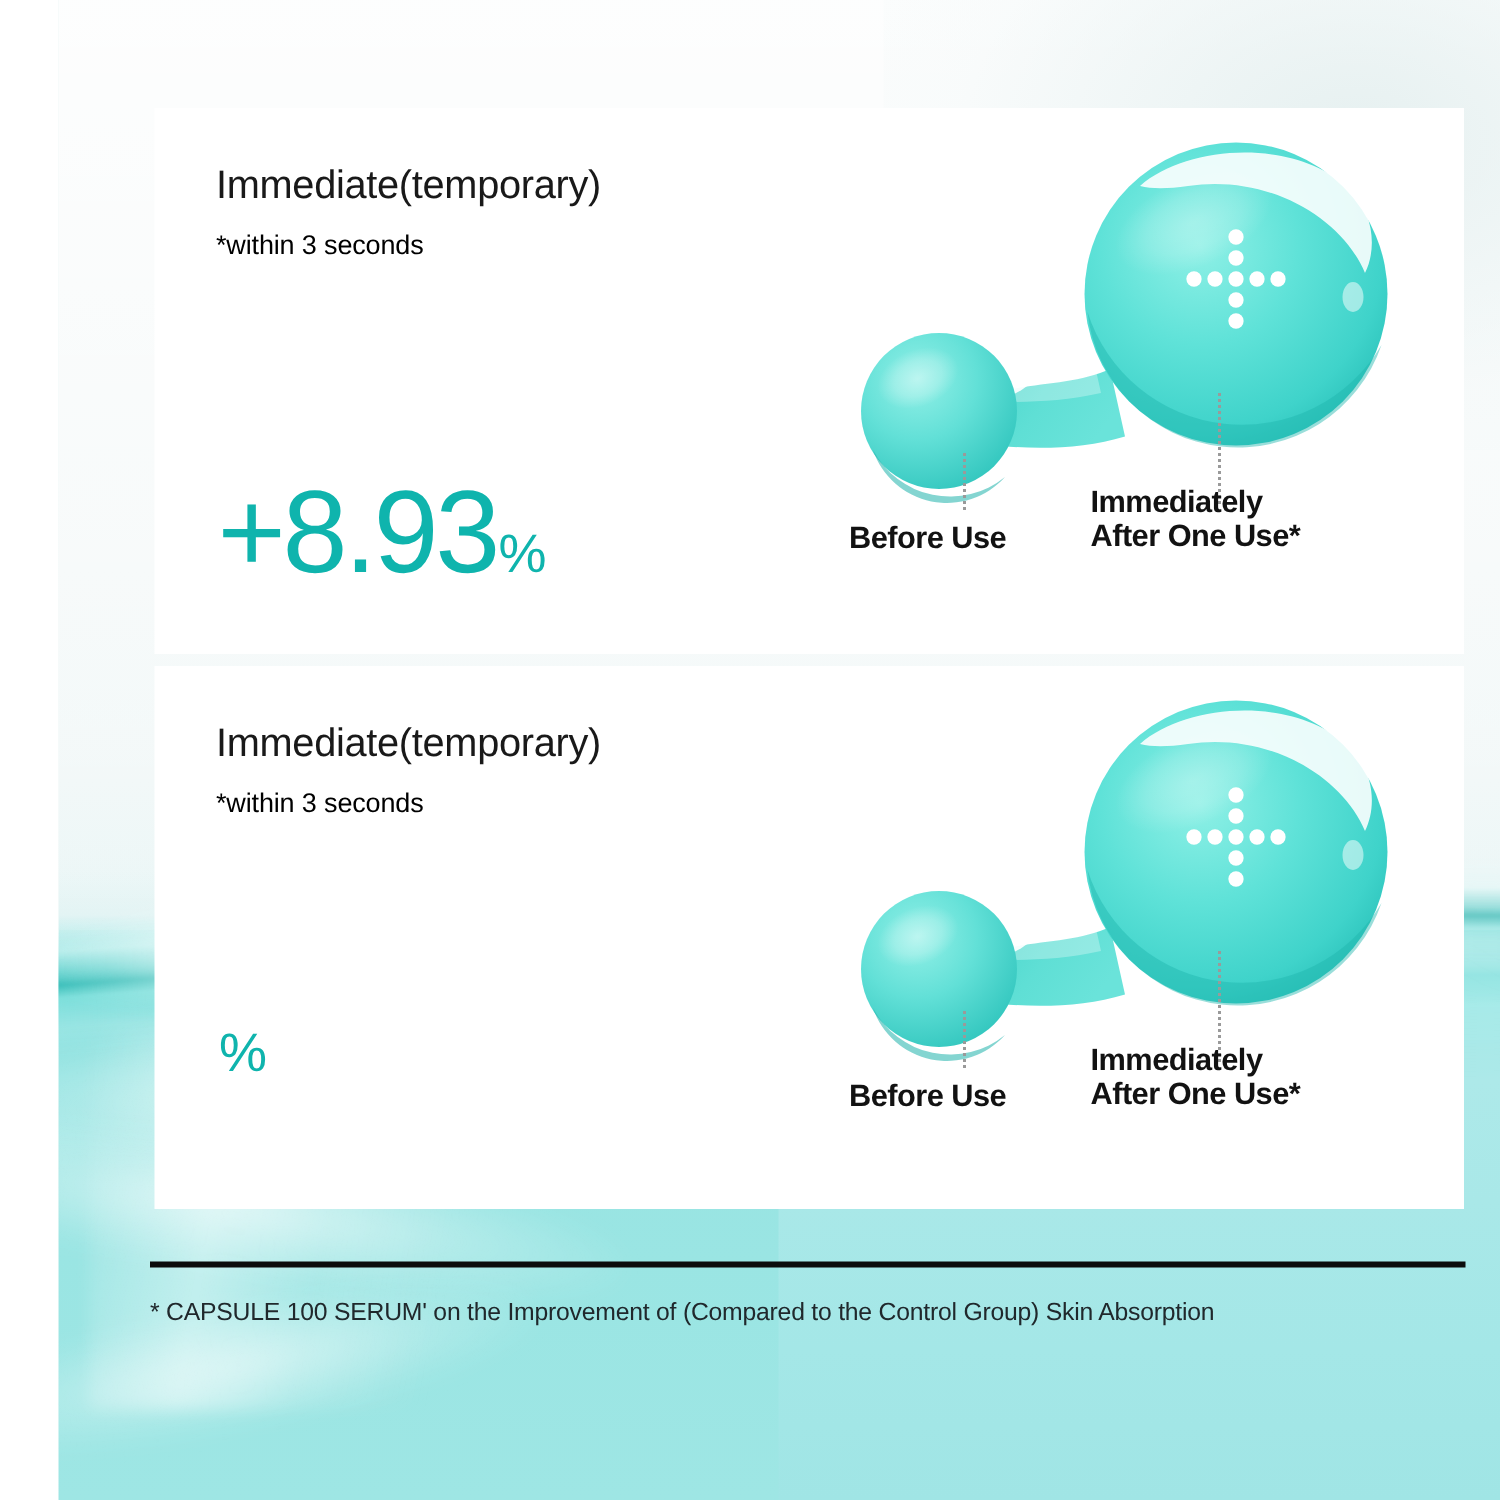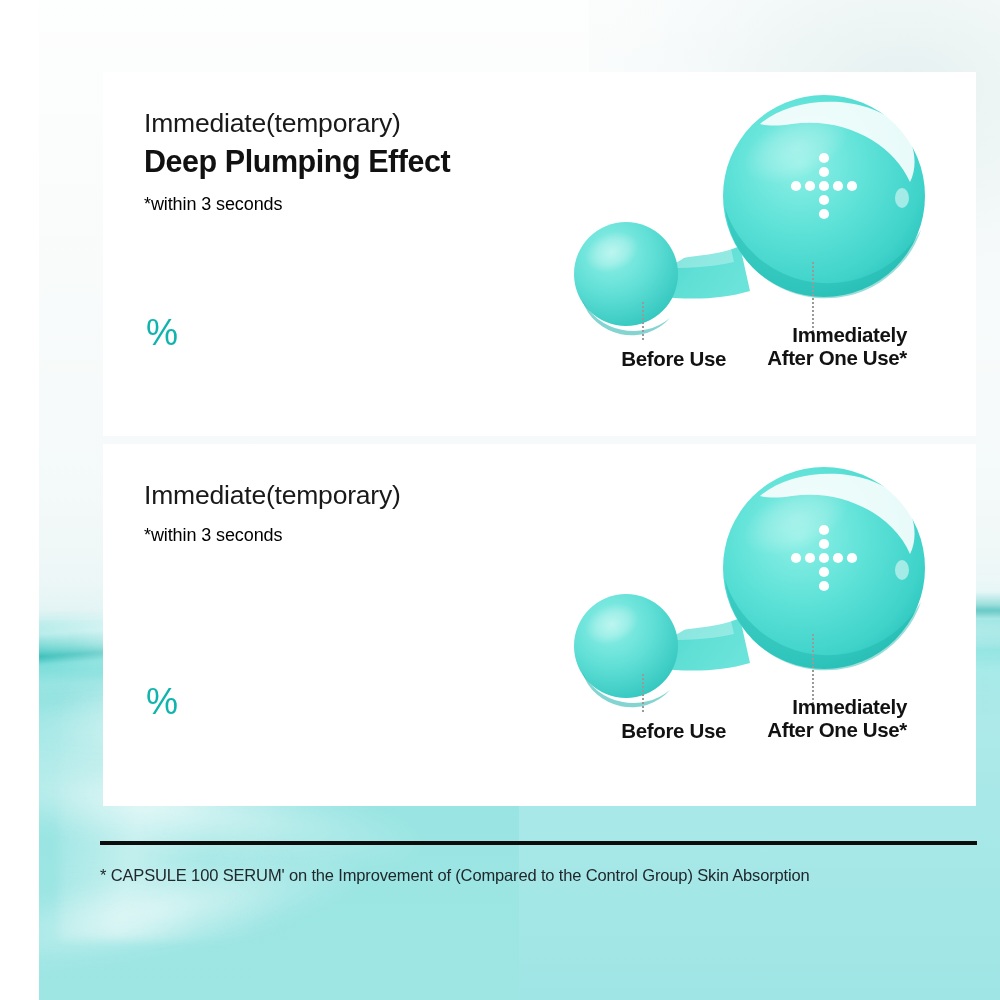--- a/index.html
+++ b/index.html
@@ -296,7 +296,6 @@
 
       <div class="text-col">
         <div class="eyebrow">Immediate(temporary)</div>
-        <div class="headline">Deep Plumping Effect</div>
         <div class="subnote">*within 3 seconds</div>
       </div>
 

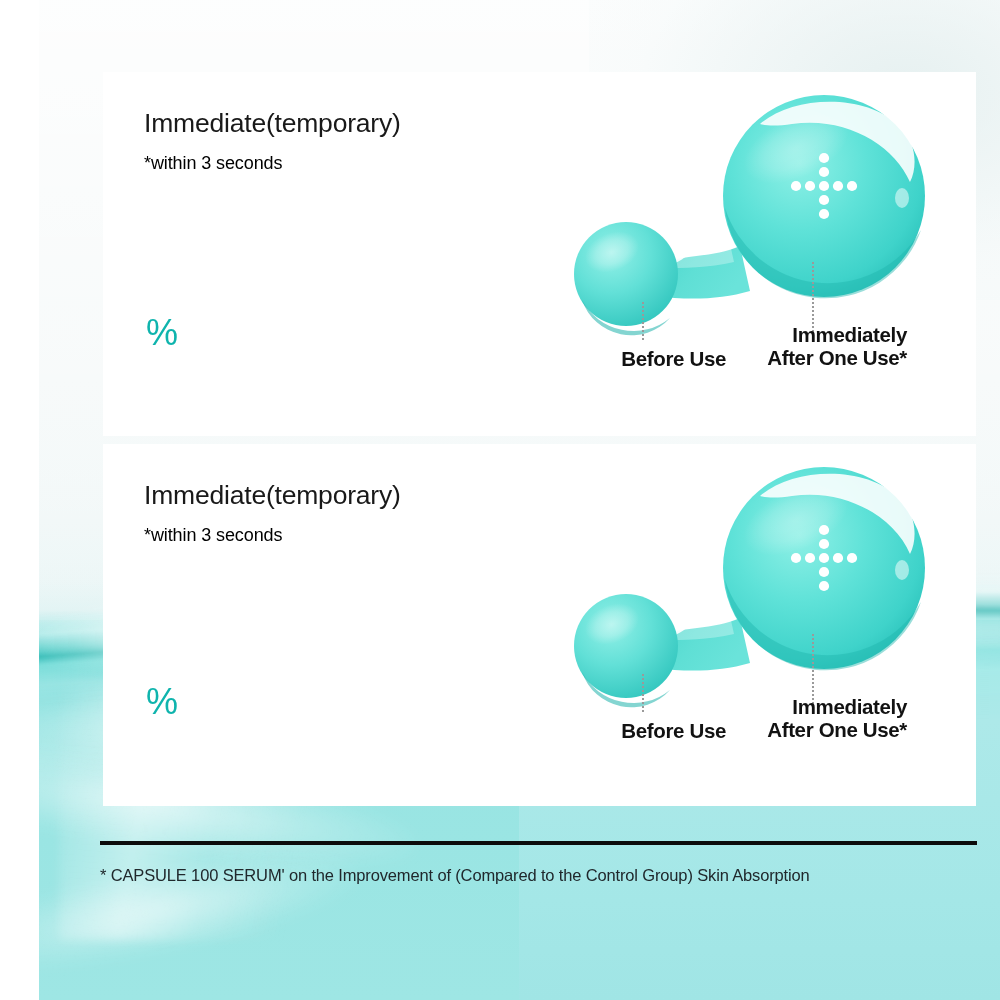--- a/index.html
+++ b/index.html
@@ -300,6 +300,7 @@
       </div>
 
       <div class="stat" id="stat-0">
+        <span class="stat-value">+8.93</span>
         <span class="stat-unit">%</span>
       </div>
 

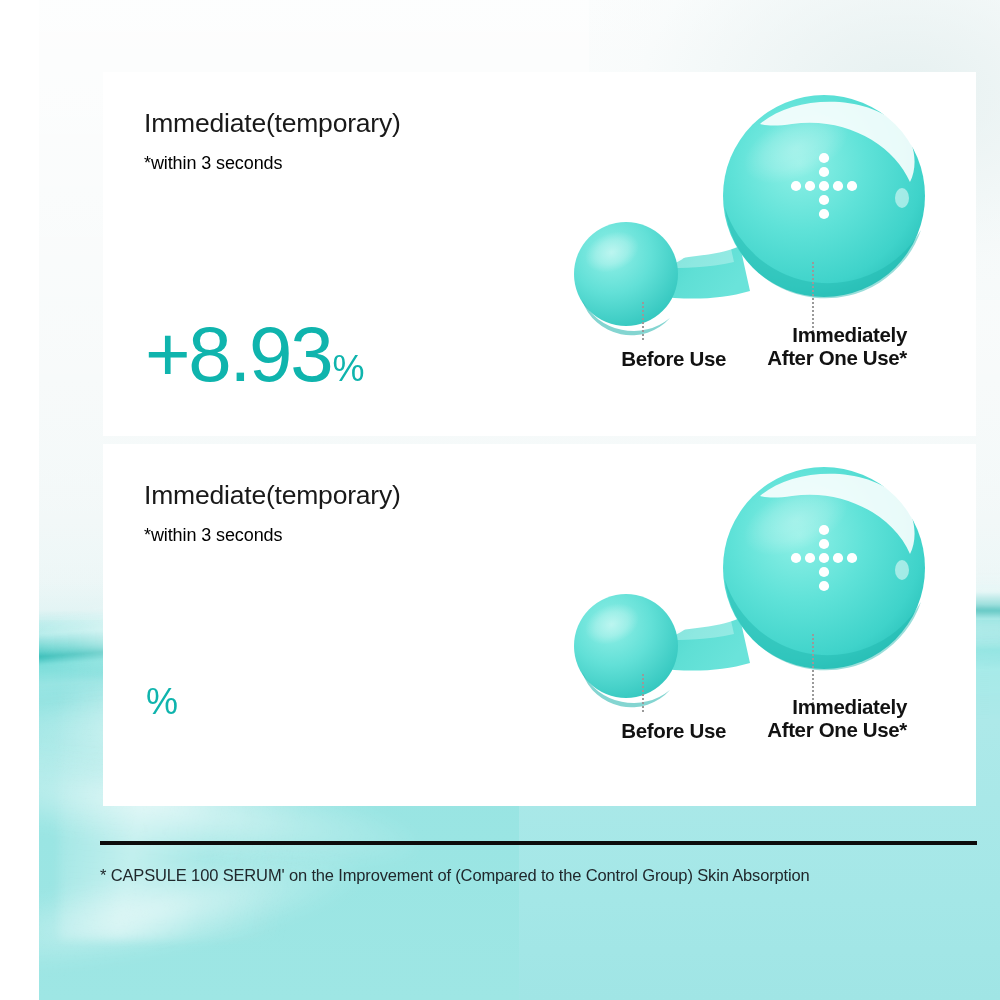--- a/index.html
+++ b/index.html
@@ -245,7 +245,7 @@
     color: #121212;
     letter-spacing: -0.35px;
     line-height: 1.12;
-    text-align: right;
+    text-align: left;
     white-space: nowrap;
   }
   .cap-before { left: 2px;  top: 262px; width: 160px; }

